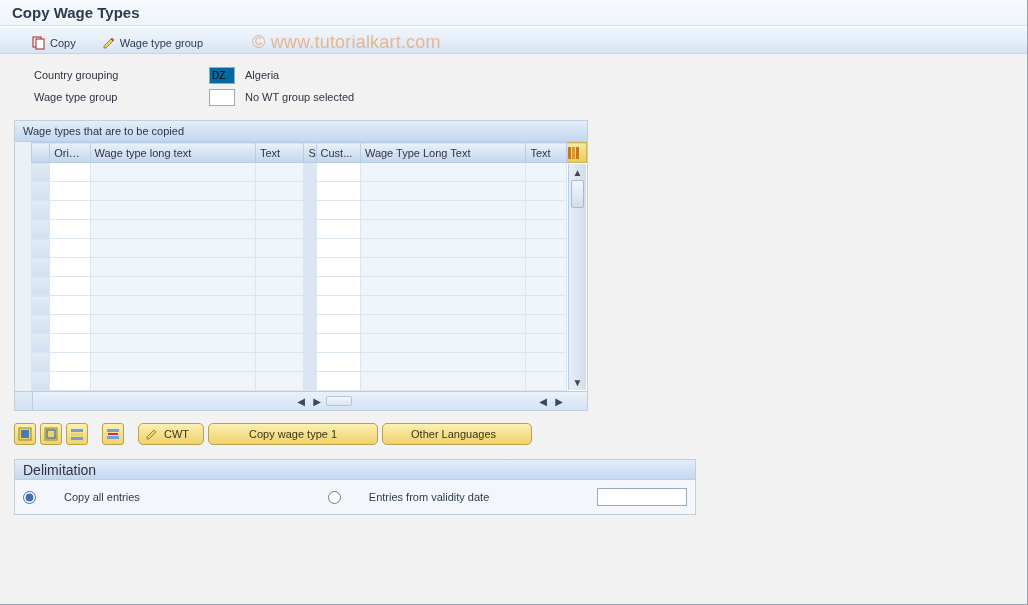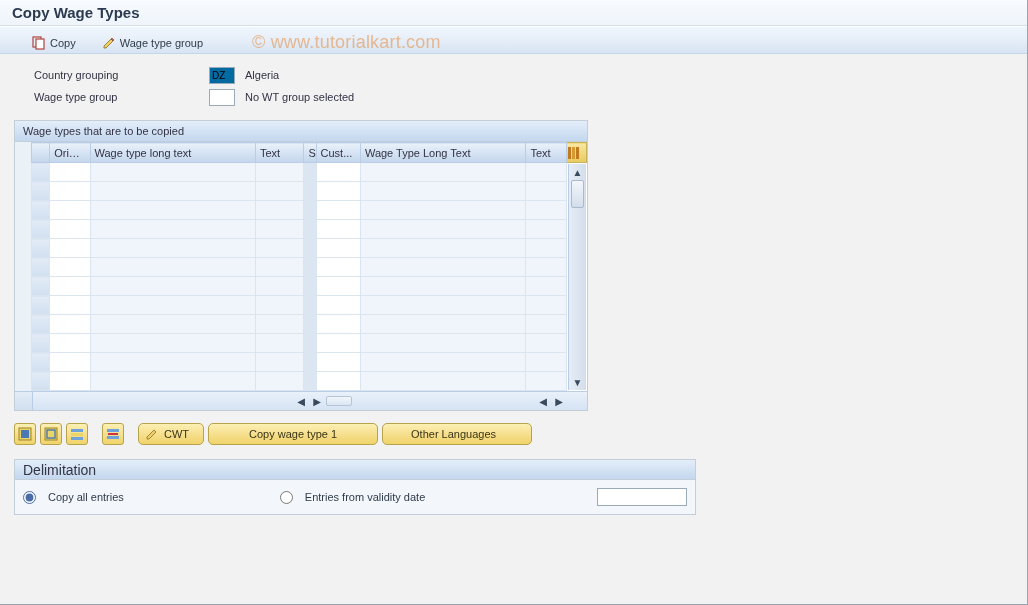--- a/index.html
+++ b/index.html
@@ -214,7 +214,7 @@
     font-size:14px;color:#334;
   }
   .gb-body{
-    height:34px;display:flex;align-items:center;padding:0 8px;gap:8px;
+    height:34px;display:flex;align-items:center;padding:0 8px;gap:24px;
   }
   .radio{width:13px;height:13px;margin:0 4px 0 0;accent-color:#4a6da7;}
   .gb-spacer{flex:0 0 140px;}

